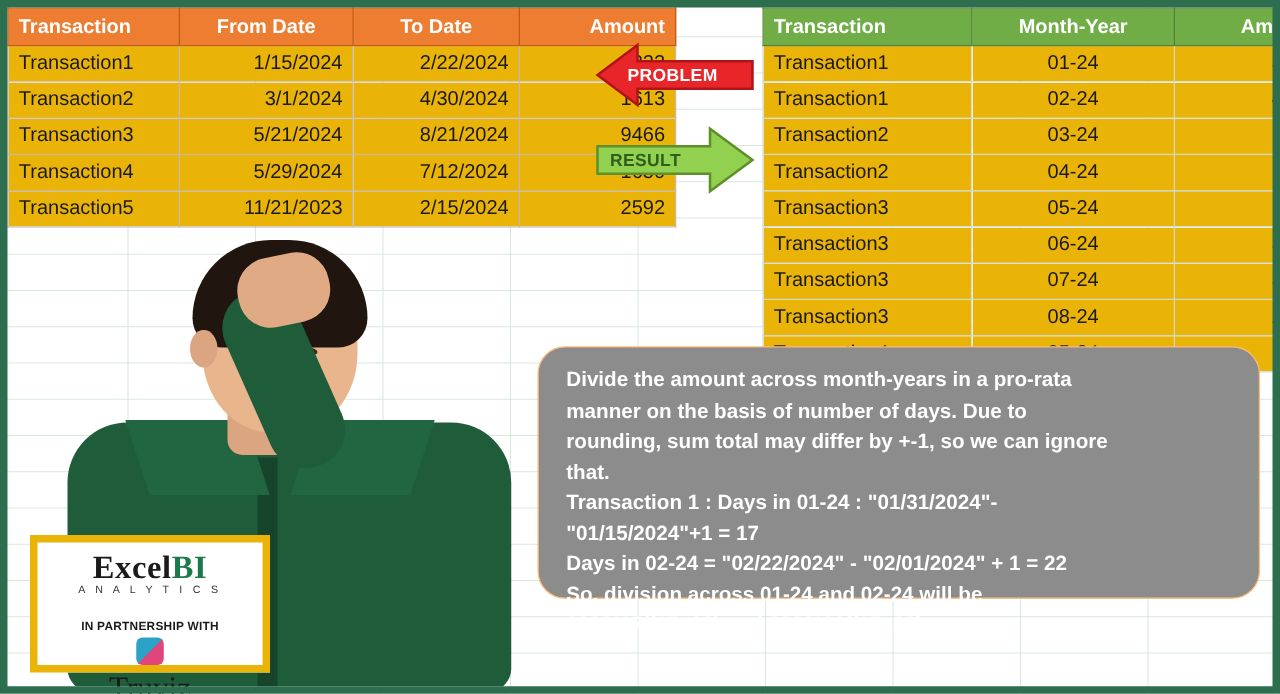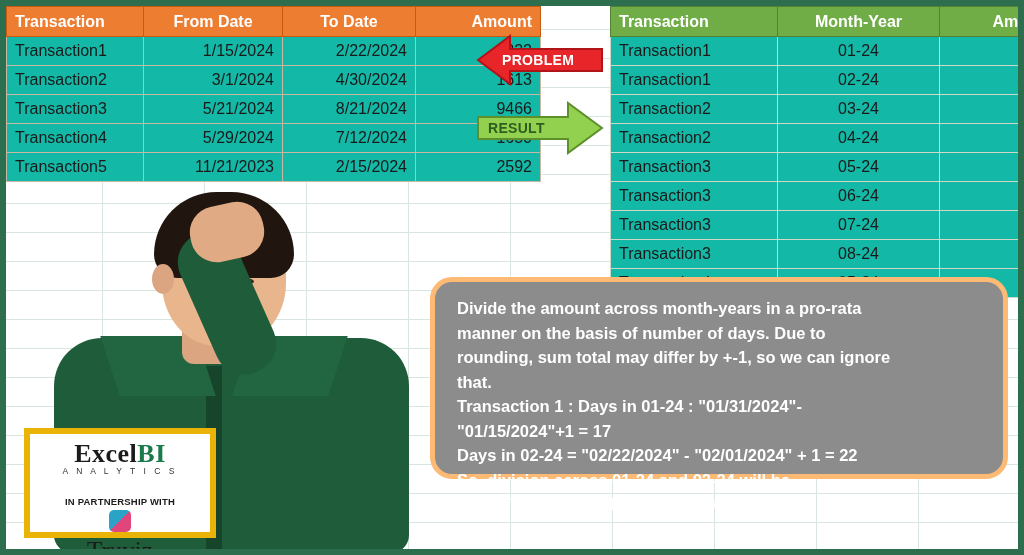--- a/index.html
+++ b/index.html
@@ -64,7 +64,7 @@
     padding: 3px 8px;
     height: 22px;
     border: 1px solid #c8b9a6;
-    background: #14b8a6;
+    background: #eab308;
     font-size: 16px;
     white-space: nowrap;
     overflow: hidden;

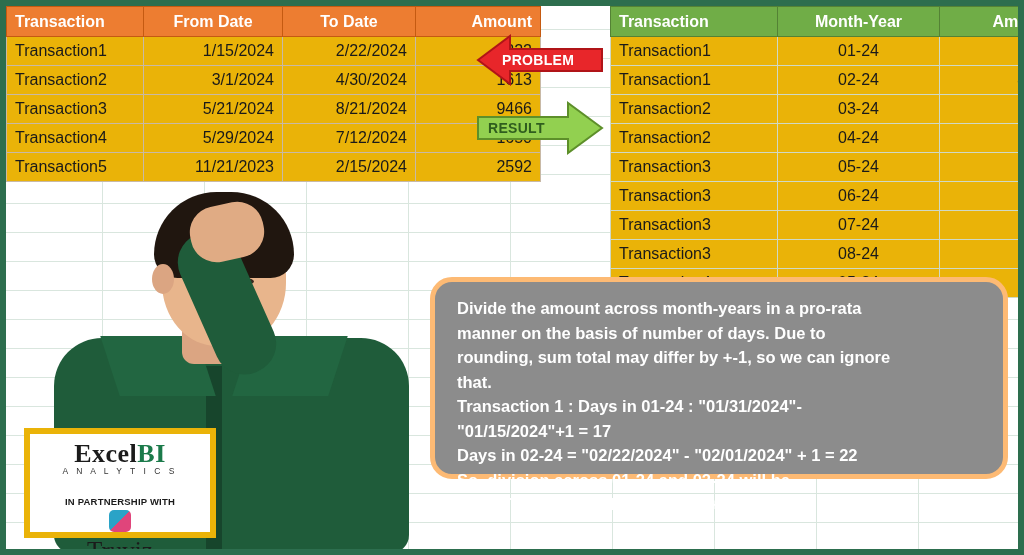--- a/index.html
+++ b/index.html
@@ -105,7 +105,7 @@
     left: 430px; top: 277px;
     width: 578px; height: 202px;
     background: #8c8c8c;
-    border: 5px solid #fdba74;
+    border: 1px solid #fdba74;
     border-radius: 22px;
     box-sizing: border-box;
     padding: 14px 20px 10px 22px;

